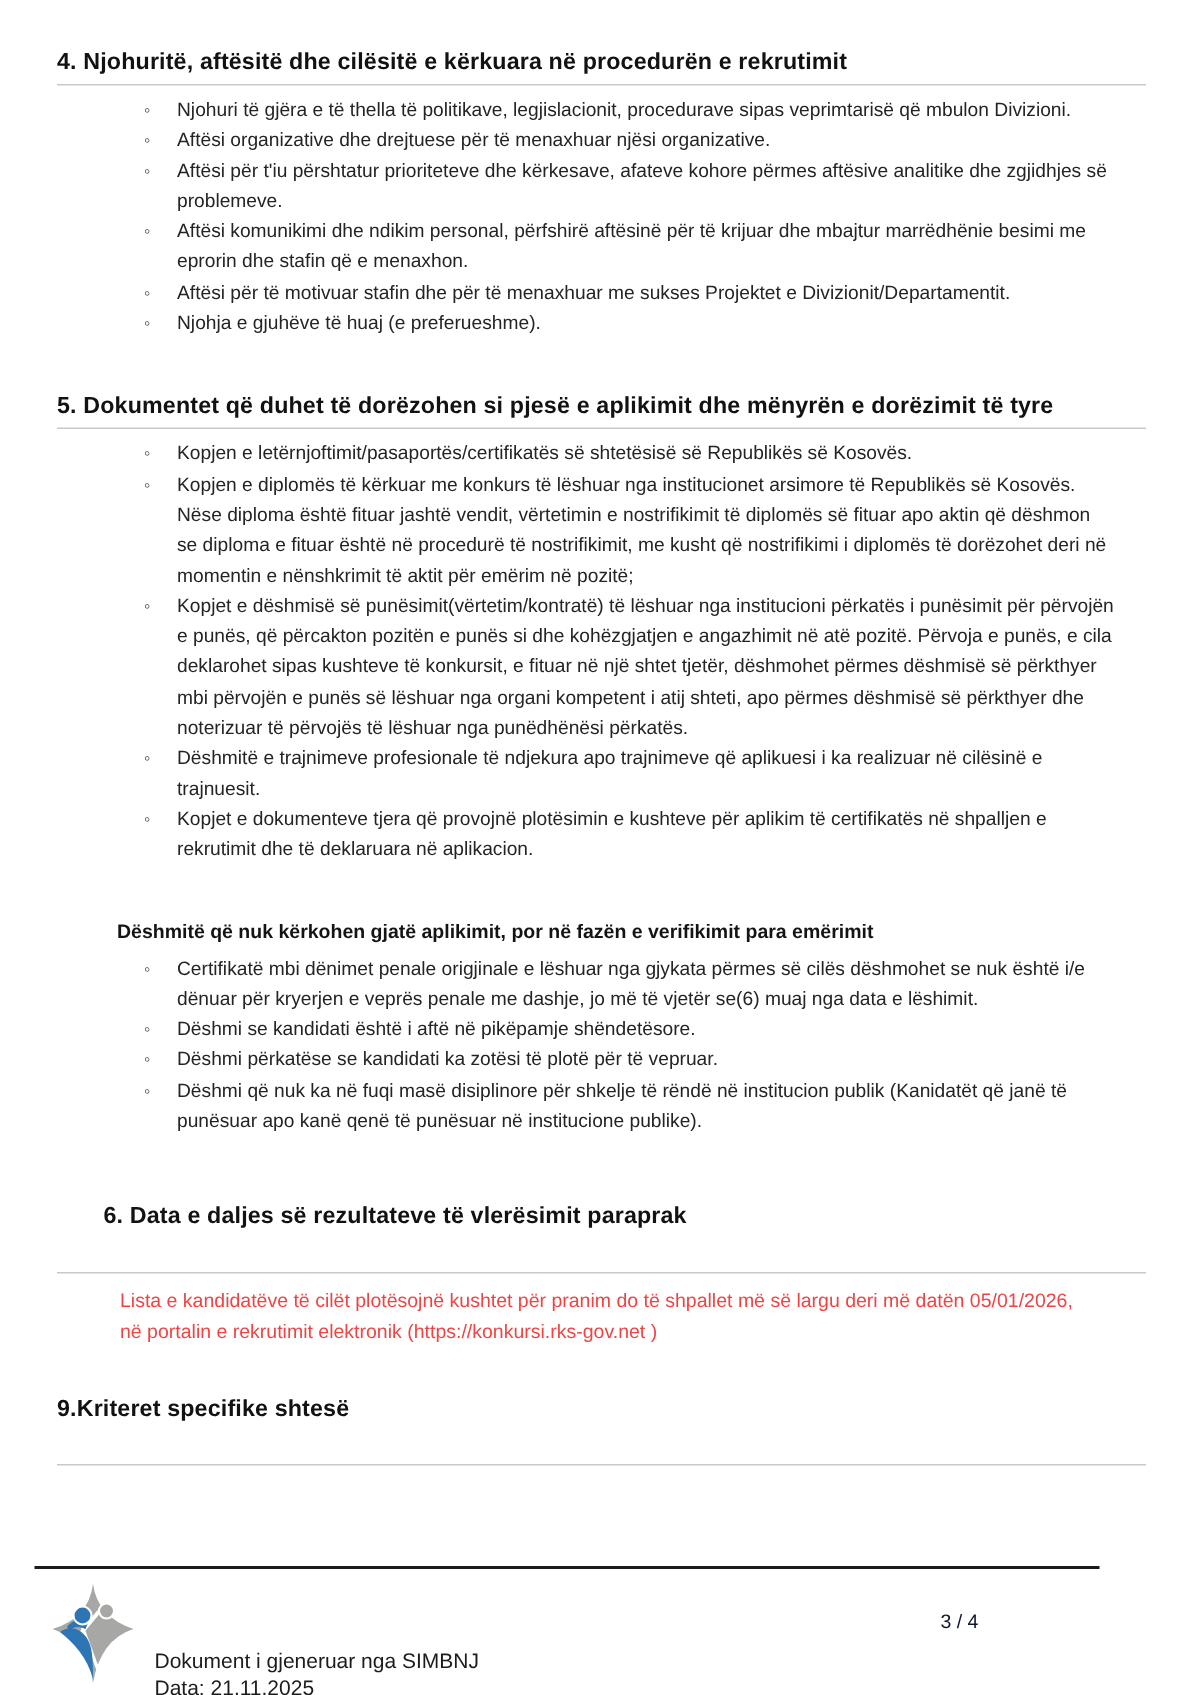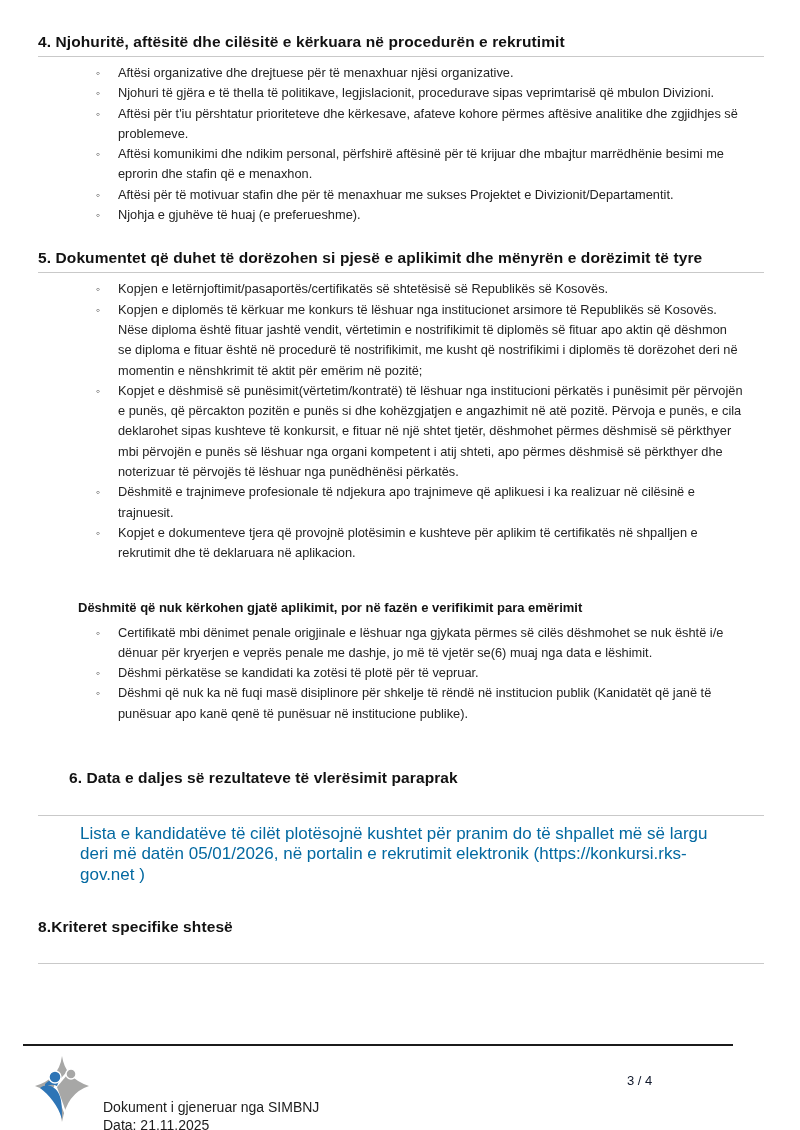--- a/index.html
+++ b/index.html
@@ -70,8 +70,8 @@
   <h2 class="section-title">4. Njohuritë, aftësitë dhe cilësitë e kërkuara në procedurën e rekrutimit</h2>
   <div class="rule"></div>
   <ul class="bullets sec4-list">
+    <li>Njohuri të gjëra e të thella të politikave, legjislacionit, procedurave sipas veprimtarisë që mbulon Divizioni.</li>
     <li>Aftësi organizative dhe drejtuese për të menaxhuar njësi organizative.</li>
-    <li>Njohuri të gjëra e të thella të politikave, legjislacionit, procedurave sipas veprimtarisë që mbulon Divizioni.</li>
     <li>Aftësi për t'iu përshtatur prioriteteve dhe kërkesave, afateve kohore përmes aftësive analitike dhe zgjidhjes së problemeve.</li>
     <li>Aftësi komunikimi dhe ndikim personal, përfshirë aftësinë për të krijuar dhe mbajtur marrëdhënie besimi me eprorin dhe stafin që e menaxhon.</li>
     <li>Aftësi për të motivuar stafin dhe për të menaxhuar me sukses Projektet e Divizionit/Departamentit.</li>

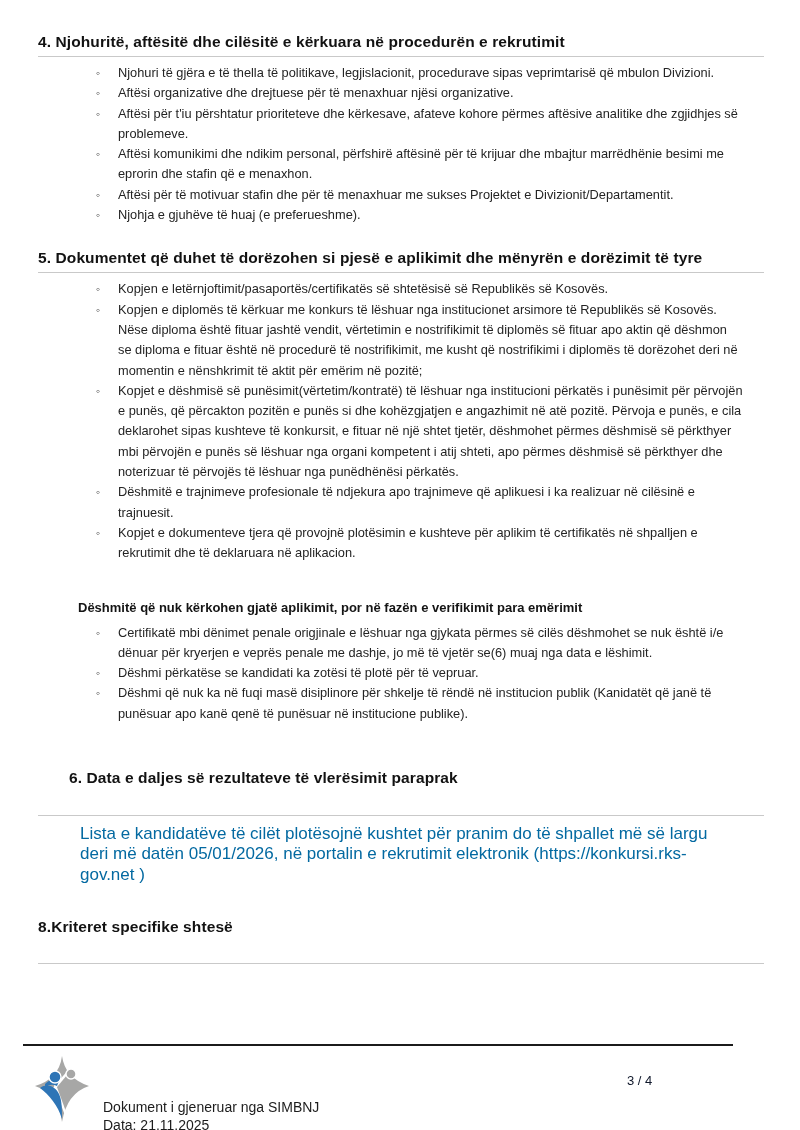--- a/index.html
+++ b/index.html
@@ -33,7 +33,7 @@
     font-size:12px;color:#3a3a3a;
   }
   .sec4-list{margin-top:6px;}
-  .sec5-title{margin-top:21px;}
+  .sec5-title{margin-top:34px;}
   .sub-title{
     font-size:13px;font-weight:bold;color:#141414;
     margin:34px 0 0 40px;max-width:640px;line-height:19px;

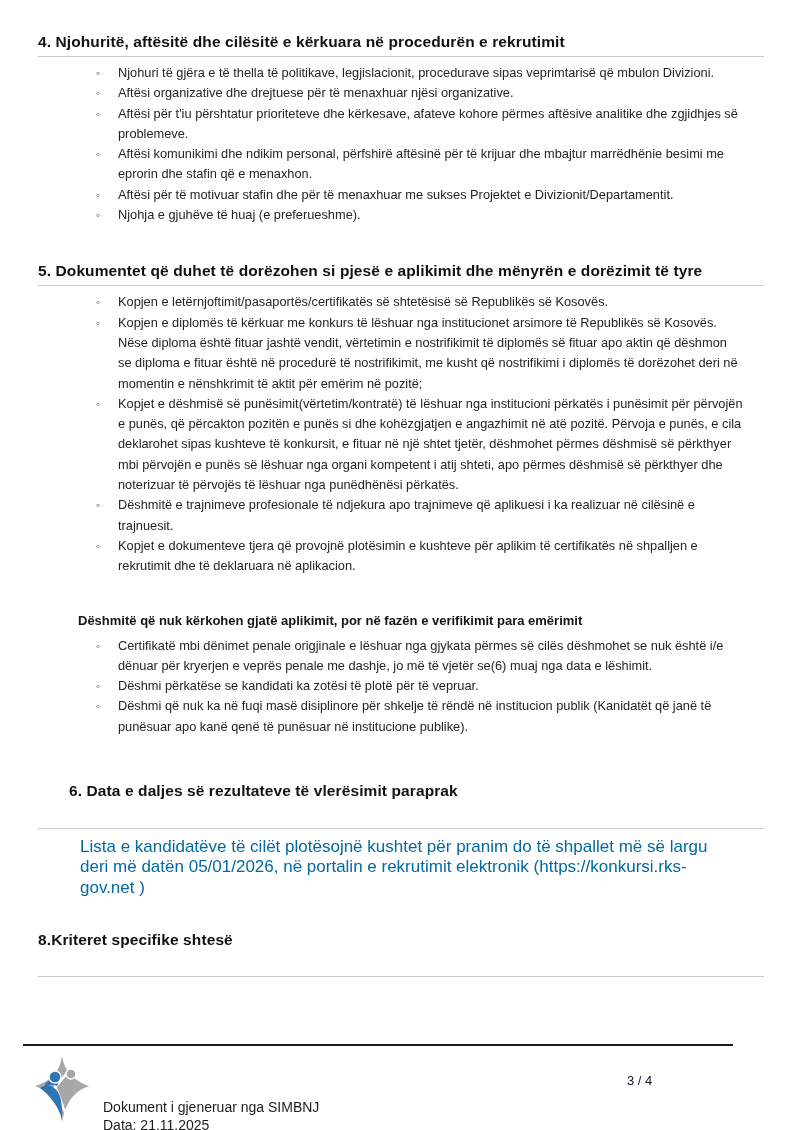--- a/index.html
+++ b/index.html
@@ -91,6 +91,7 @@
   <div class="sub-title">Dëshmitë që nuk kërkohen gjatë aplikimit, por në fazën e verifikimit para emërimit</div>
   <ul class="bullets sub-list">
     <li>Certifikatë mbi dënimet penale origjinale e lëshuar nga gjykata përmes së cilës dëshmohet se nuk është i/e dënuar për kryerjen e veprës penale me dashje, jo më të vjetër se(6) muaj nga data e lëshimit.</li>
+    <li>Dëshmi se kandidati është i aftë në pikëpamje shëndetësore.</li>
     <li>Dëshmi përkatëse se kandidati ka zotësi të plotë për të vepruar.</li>
     <li>Dëshmi që nuk ka në fuqi masë disiplinore për shkelje të rëndë në institucion publik (Kanidatët që janë të punësuar apo kanë qenë të punësuar në institucione publike).</li>
   </ul>

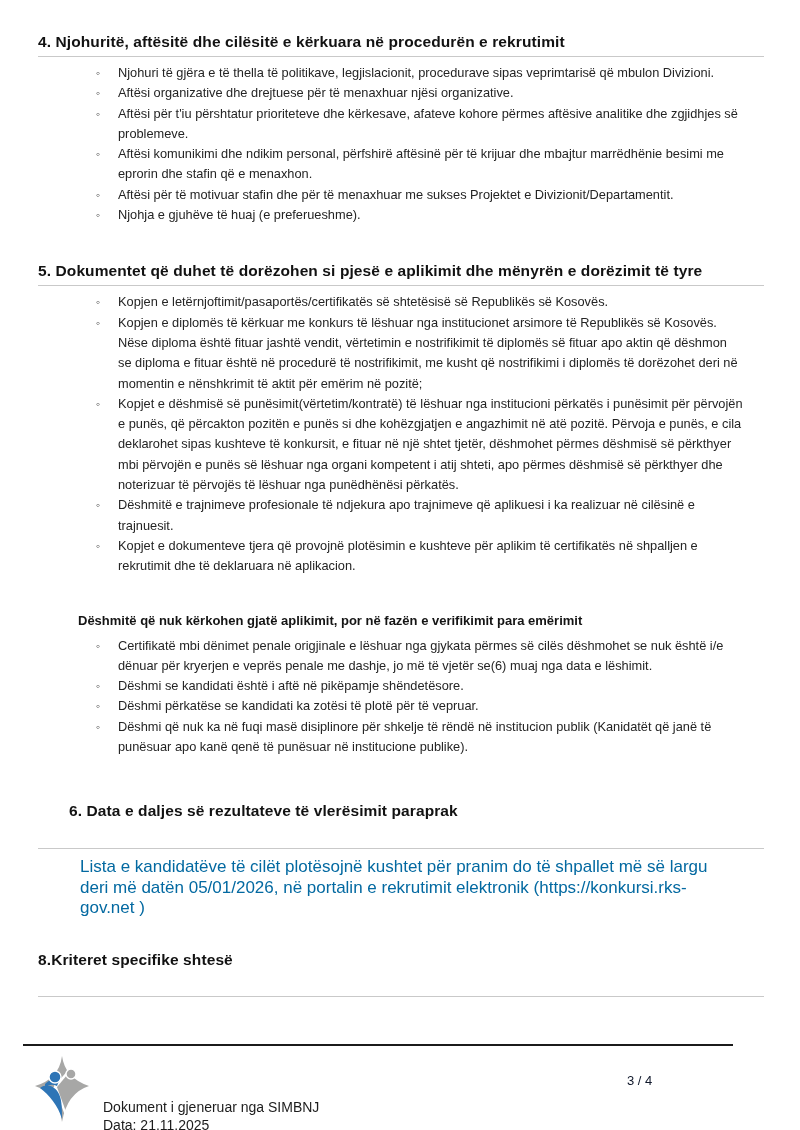--- a/index.html
+++ b/index.html
@@ -41,7 +41,7 @@
   .sub-list{margin-top:16px;}
   .sec6-title{margin-top:42px;margin-left:31px;}
   .body-par{
-    font-size:17px;line-height:20.3px;color:#0369a1;
+    font-size:13px;line-height:20.3px;color:#ef4444;
     margin:8px 0 0 42px;max-width:640px;
   }
   .sec7-title{margin-top:30px;}

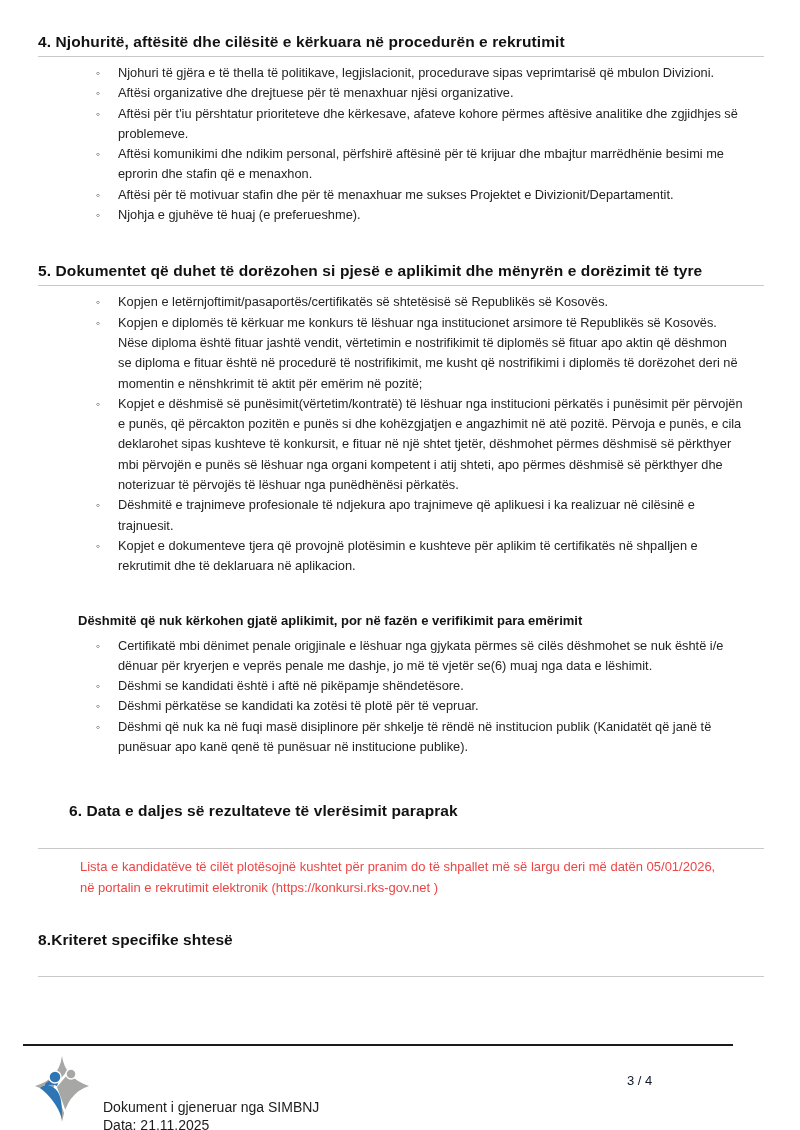--- a/index.html
+++ b/index.html
@@ -100,7 +100,7 @@
   <div class="rule detached"></div>
   <p class="body-par">Lista e kandidatëve të cilët plotësojnë kushtet për pranim do të shpallet më së largu deri më datën 05/01/2026, në portalin e rekrutimit elektronik (https://konkursi.rks-gov.net )</p>
 
-  <h2 class="section-title sec7-title">8.Kriteret specifike shtesë</h2>
+  <h2 class="section-title sec7-title">9.Kriteret specifike shtesë</h2>
   <div class="rule detached sec7-rule"></div>
 
 </div>

